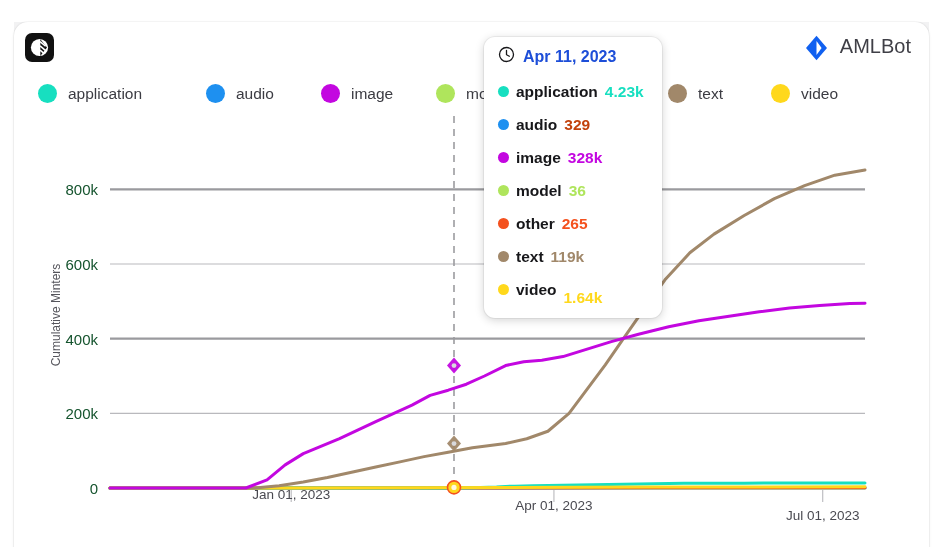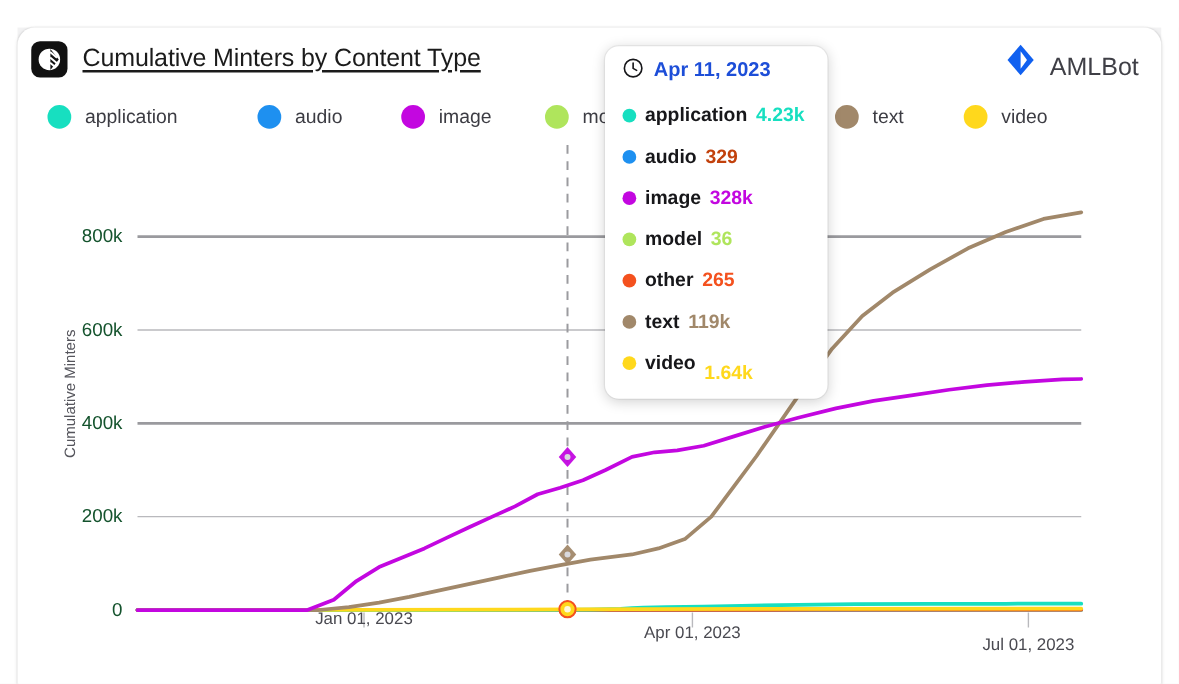--- a/index.html
+++ b/index.html
@@ -226,7 +226,6 @@
       </svg>
     </div>
 
-    <div class="chart-title">Cumulative Minters by Content Type</div>
 
     <div class="brand">
       <span>

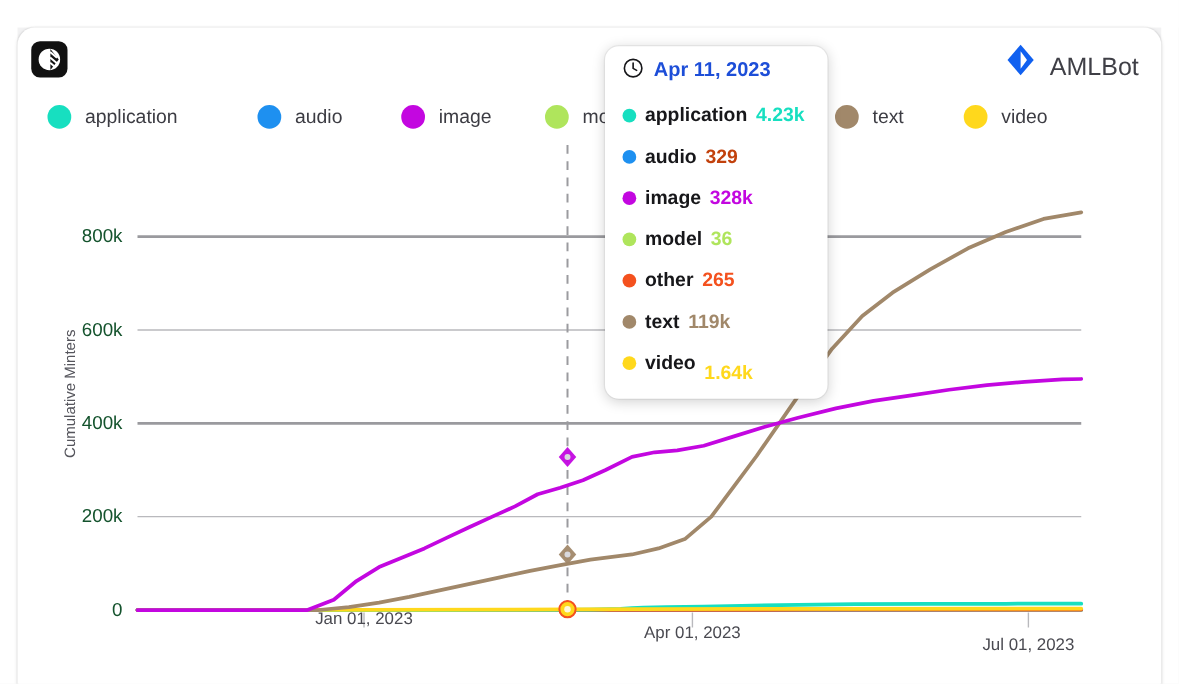--- a/index.html
+++ b/index.html
@@ -77,7 +77,7 @@
     right: 18px;
     top: 13px;
     display: flex;
-    align-items: flex-end;
+    align-items: flex-start;
     gap: 12px;
   }
   .brand-name {

